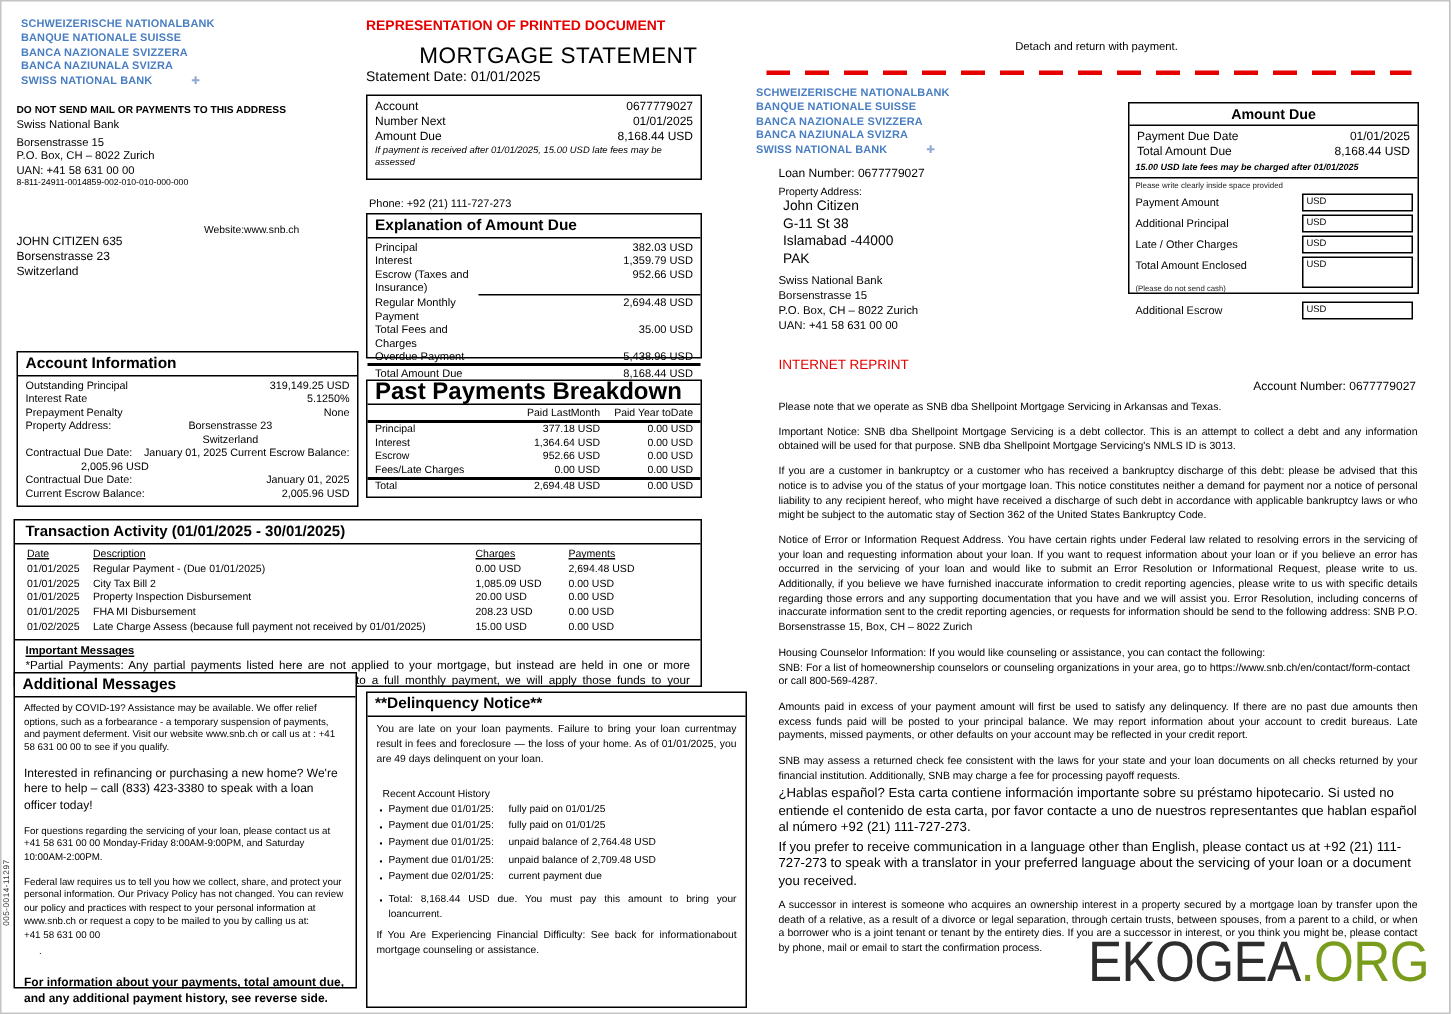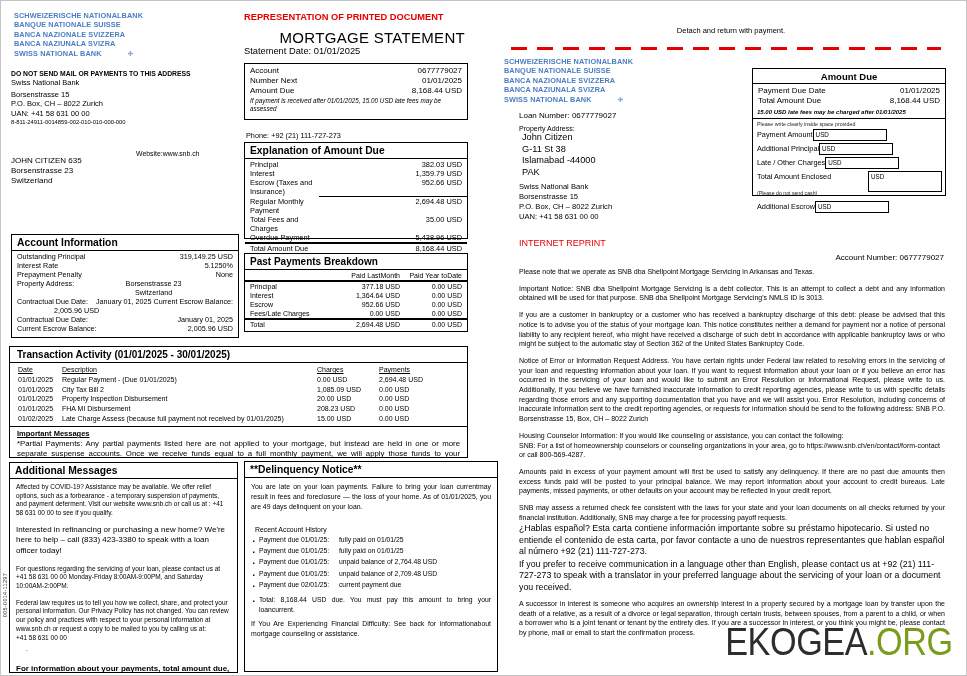--- a/index.html
+++ b/index.html
@@ -29,7 +29,7 @@
   .dl-item .dl-lb{width:80px;flex:none}
   .rp{font-size:7px;line-height:9.7px;text-align:justify;margin-bottom:7px;white-space:pre-line}
   .rp-lg{font-size:8.8px;line-height:11.4px;text-align:left;white-space:pre-line}
-  .fld{display:flex;justify-content:flex-start;padding:1px 3px 1px 4px}
+  .fld{display:flex;justify-content:space-between;padding:1px 3px 1px 4px}
   .fld .flbl{font-size:7.3px;line-height:8.5px;padding-top:2px}
   .fld .sub{font-size:5.2px;line-height:6px;color:#222}
   .ubox{width:74px;flex:none;border:1.3px solid #000;font-size:6.3px;line-height:7px;padding:1px 2px;height:12px}

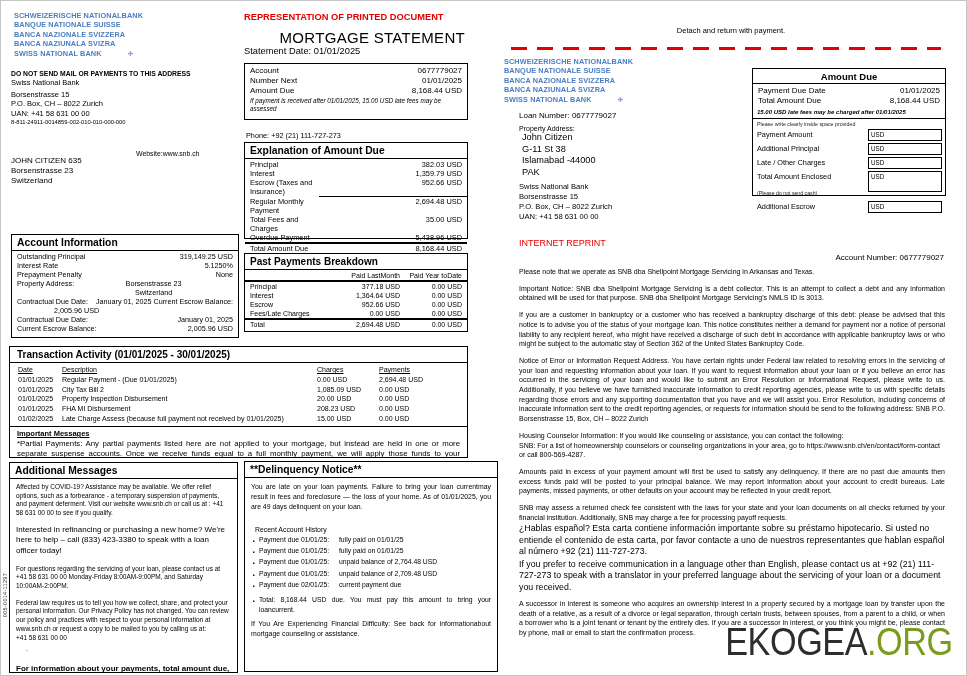--- a/index.html
+++ b/index.html
@@ -166,7 +166,7 @@
   </div>
 
   <div class="box" style="left:243px;top:252px;width:224px;height:79px">
-    <div class="box-title" style="font-size:10px">Past Payments Breakdown</div>
+    <div class="box-title" style="font-size:16px">Past Payments Breakdown</div>
     <div class="grid3" style="margin-top:1px">
       <span></span>
       <span class="c2">Paid LastMonth</span>

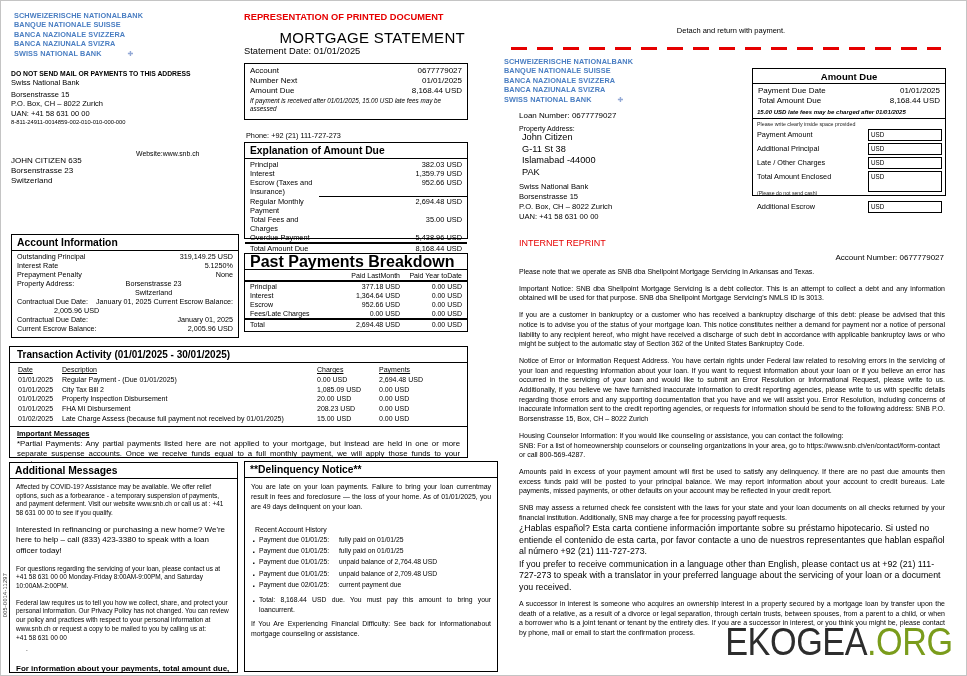--- a/index.html
+++ b/index.html
@@ -244,7 +244,7 @@
     <div style="font-size:7.8px;line-height:10.2px;text-align:justify;padding:1px 7px 0">*Partial Payments: Any partial payments listed here are not applied to your mortgage, but instead are held in one or more separate suspense accounts. Once we receive funds equal to a full monthly payment, we will apply those funds to your mortgage.</div>
   </div>
 
-  <div class="box" style="left:8px;top:461px;width:229px;height:211px">
+  <div class="box" style="left:8px;top:447px;width:229px;height:211px">
     <div class="box-title">Additional Messages</div>
     <div style="padding:4px 6px 0 6px">
       <div style="font-size:6.5px;line-height:8.7px">Affected by COVID-19? Assistance may be available. We offer relief options, such as a forbearance - a temporary suspension of payments, and payment deferment. Visit our website www.snb.ch or call us at : +41 58 631 00 00 to see if you qualify.</div>

